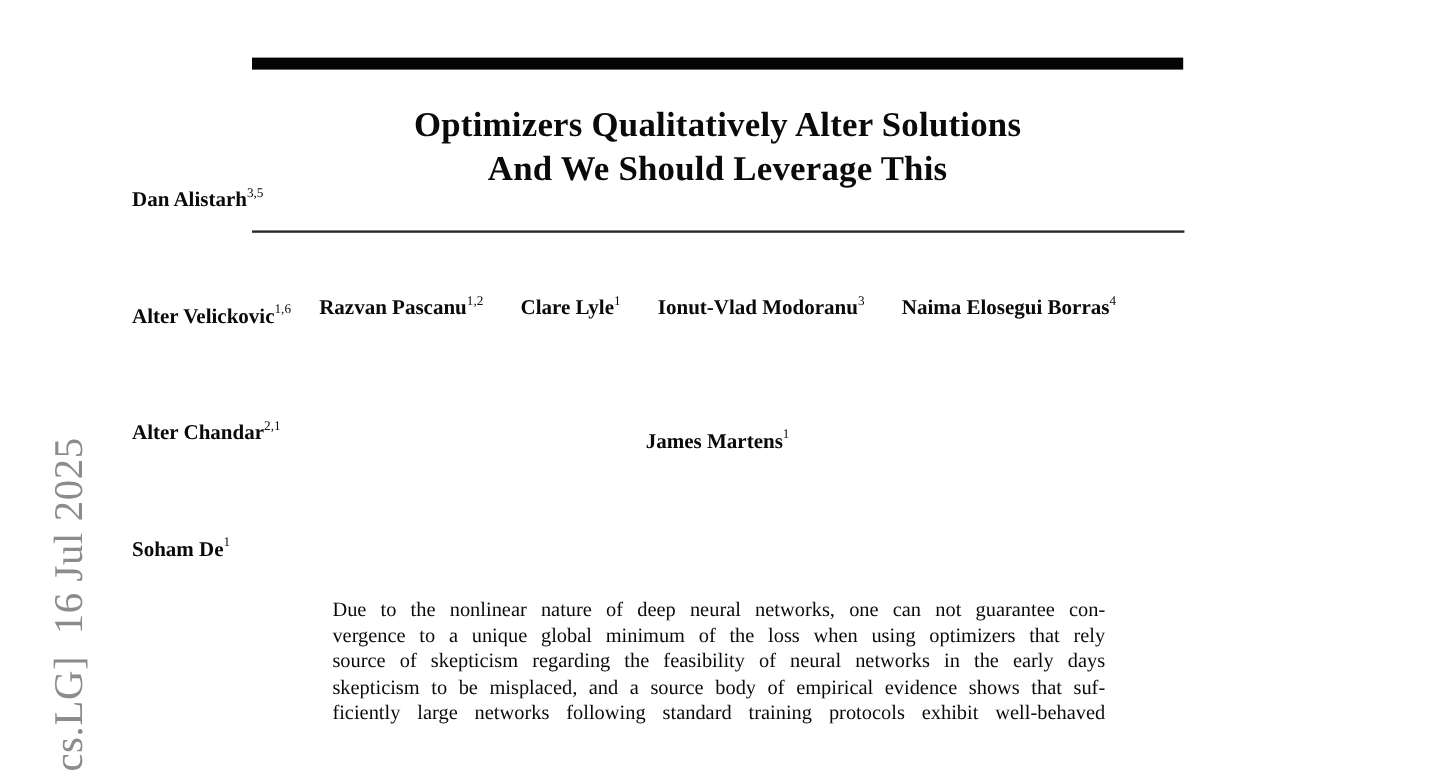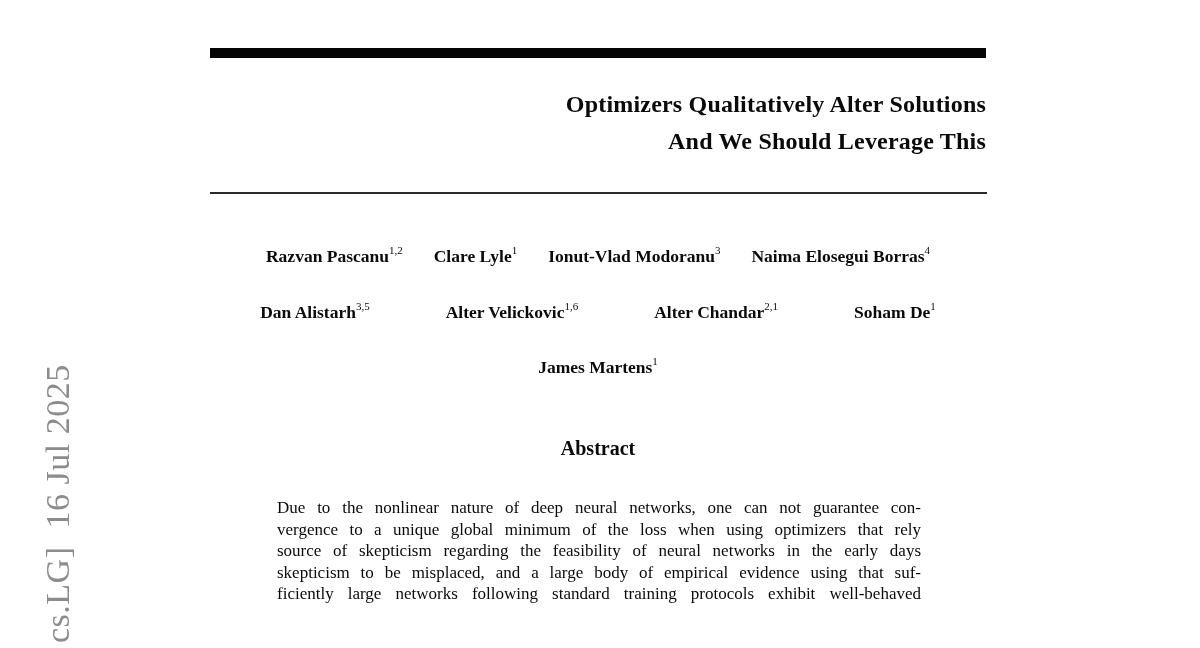--- a/index.html
+++ b/index.html
@@ -30,8 +30,8 @@
   
   .title{
     position:absolute;left:210px;top:86px;width:776px;
-    text-align:right;font-weight:bold;
-    font-size:24px;line-height:37px;
+    text-align:center;font-weight:bold;
+    font-size:29px;line-height:37px;
     letter-spacing:0.2px;
   }
 

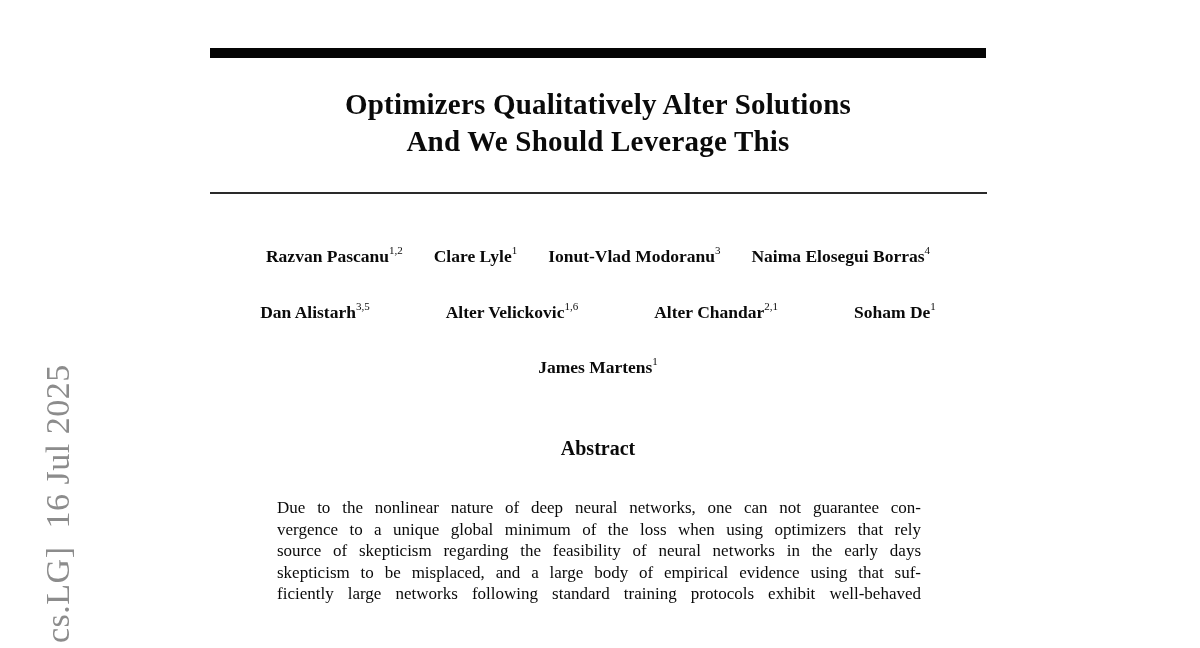--- a/index.html
+++ b/index.html
@@ -45,7 +45,7 @@
     margin-bottom:34.5px;height:21px;
   }
   .author-row.row-0{gap:31px;}
-  .author-row.row-1{gap:76px;}
+  .author-row.row-1{gap:76px;flex-direction:column;}
   .author-row.row-2{gap:0;}
   .author sup{
     font-size:11px;font-weight:normal;

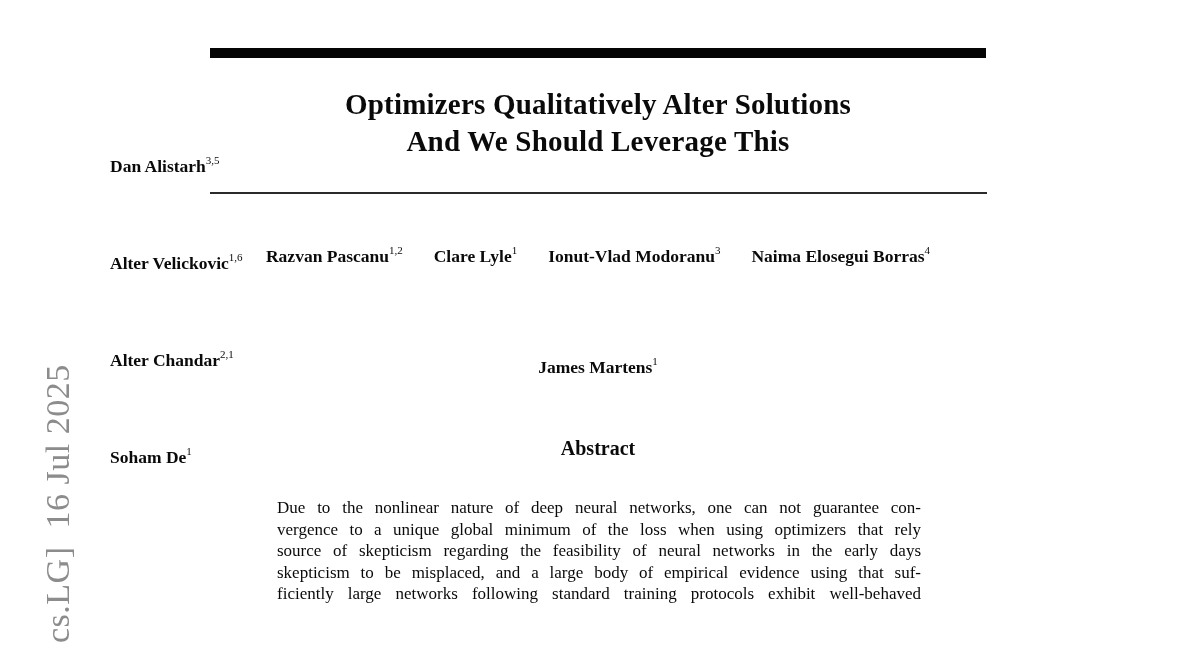--- a/index.html
+++ b/index.html
@@ -113,7 +113,6 @@
       </div>
     </div>
 
-  <div class="abstract-heading">Abstract</div>
 
   <div class="abstract-body">
       <div class="text-line">Due to the nonlinear nature of deep neural networks, one can not guarantee con-</div>

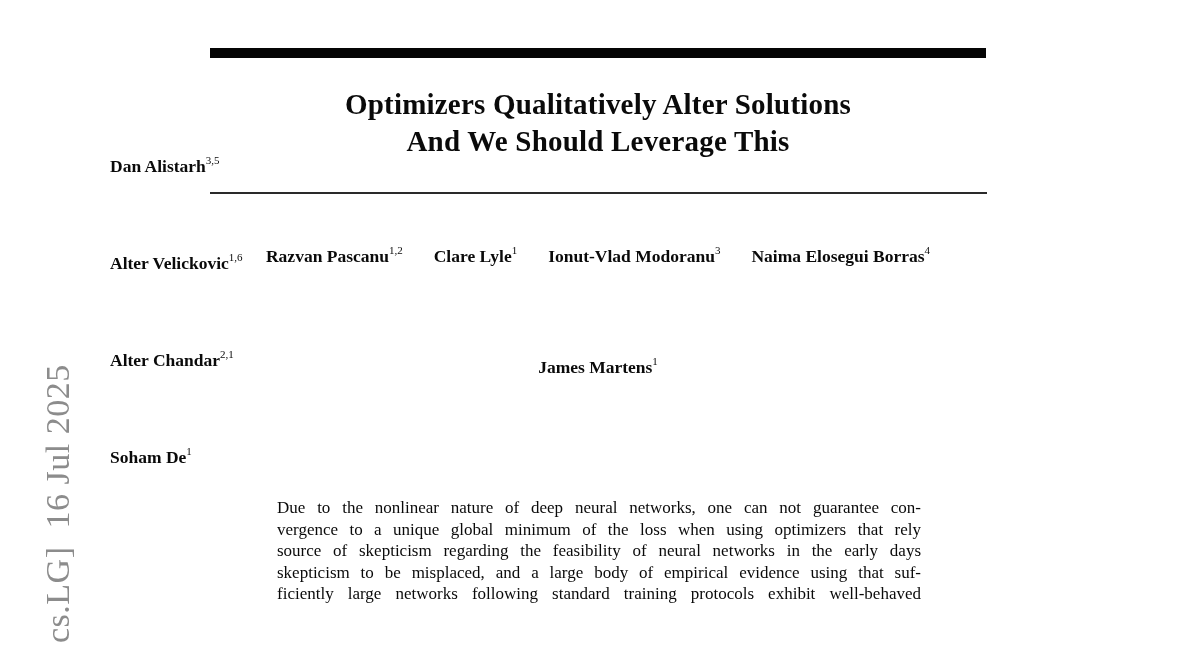--- a/index.html
+++ b/index.html
@@ -118,7 +118,7 @@
       <div class="text-line">Due to the nonlinear nature of deep neural networks, one can not guarantee con-</div>
       <div class="text-line">vergence to a unique global minimum of the loss when using optimizers that rely</div>
       <div class="text-line">source of skepticism regarding the feasibility of neural networks in the early days</div>
-      <div class="text-line">skepticism to be misplaced, and a large body of empirical evidence using that suf-</div>
+      <div class="text-line">skepticism to be misplaced, and a source body of empirical evidence shows that suf-</div>
       <div class="text-line">ficiently large networks following standard training protocols exhibit well-behaved</div>
     </div>
 

